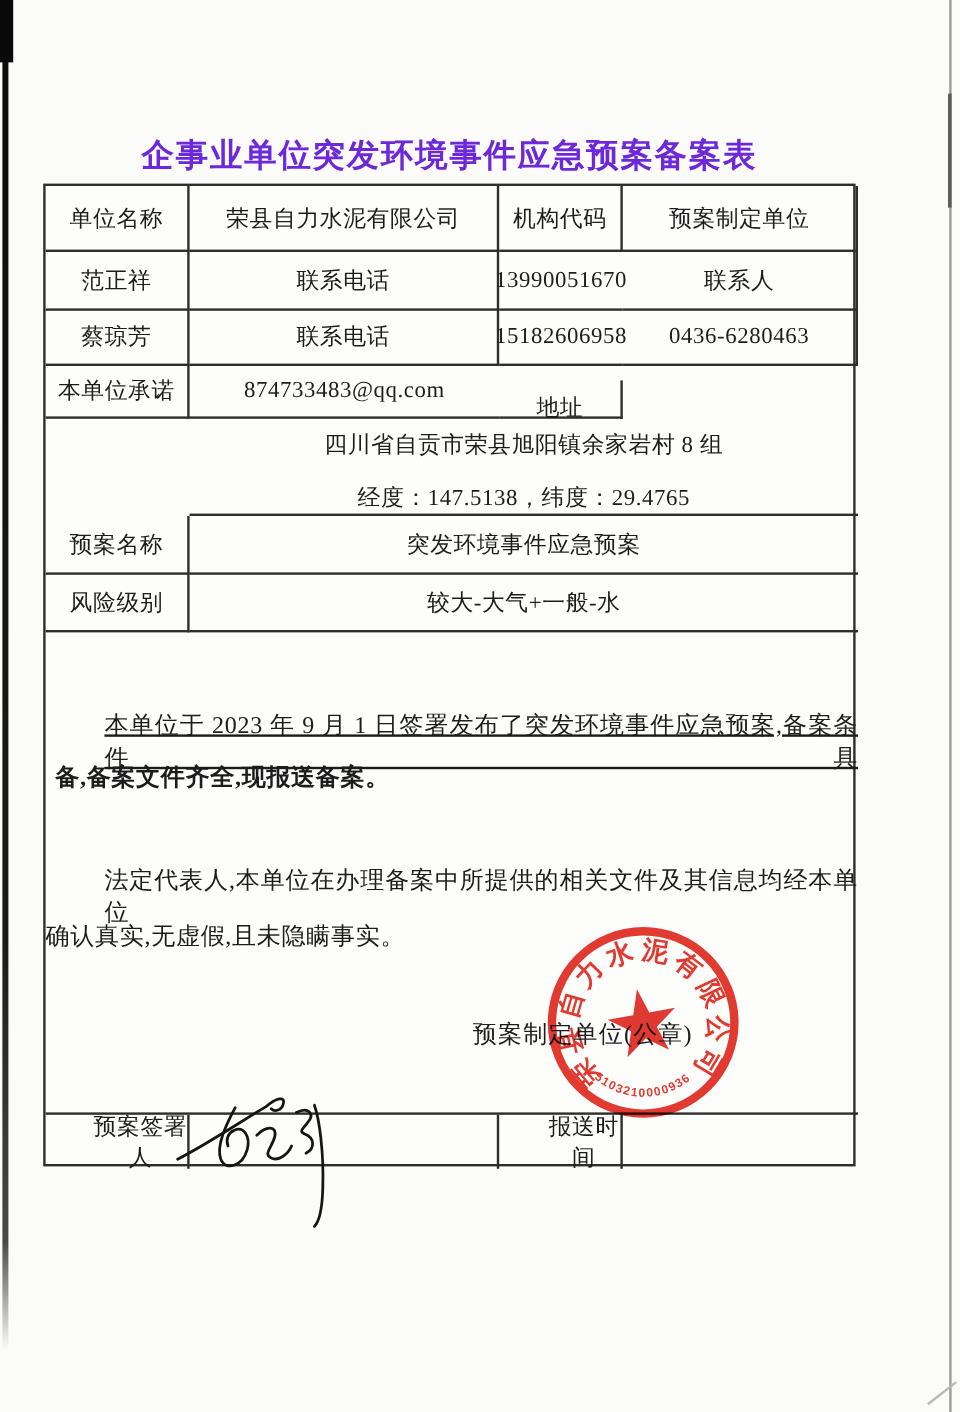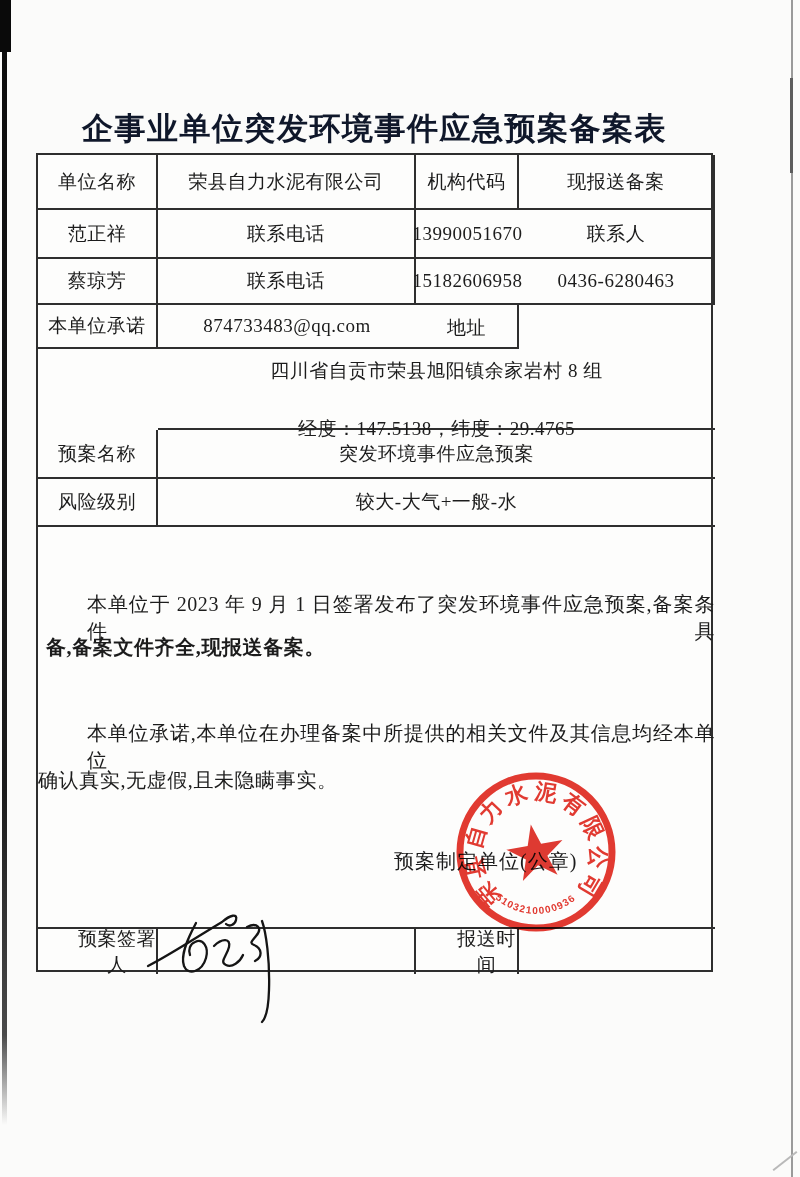--- a/index.html
+++ b/index.html
@@ -22,7 +22,7 @@
   .title{
     position:absolute;left:36px;top:112px;width:677px;height:34px;
     text-align:center;font-family:"Liberation Sans","DejaVu Sans",sans-serif;
-    font-weight:bold;font-size:31px;letter-spacing:1.5px;line-height:34px;color:#0f172a;
+    font-weight:bold;font-size:27px;letter-spacing:1.5px;line-height:34px;color:#6d28d9;
   }
 
   

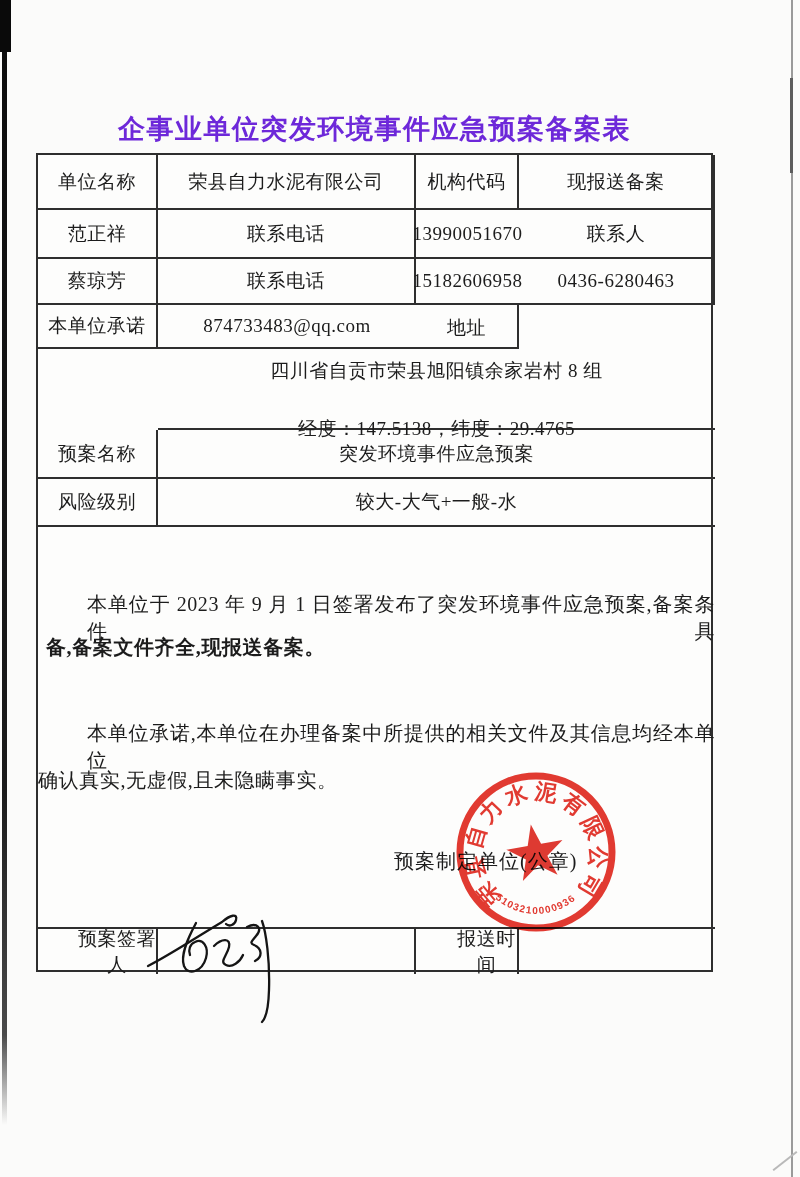--- a/index.html
+++ b/index.html
@@ -72,7 +72,7 @@
     <div class="cell">荣县自力水泥有限公司</div>
     <div class="cell">机构代码</div>
 
-    <div class="cell">现报送备案</div>
+    <div class="cell">预案制定单位</div>
     <div class="cell">范正祥</div>
     <div class="cell">联系电话</div>
     <div class="cell ce">13990051670</div>

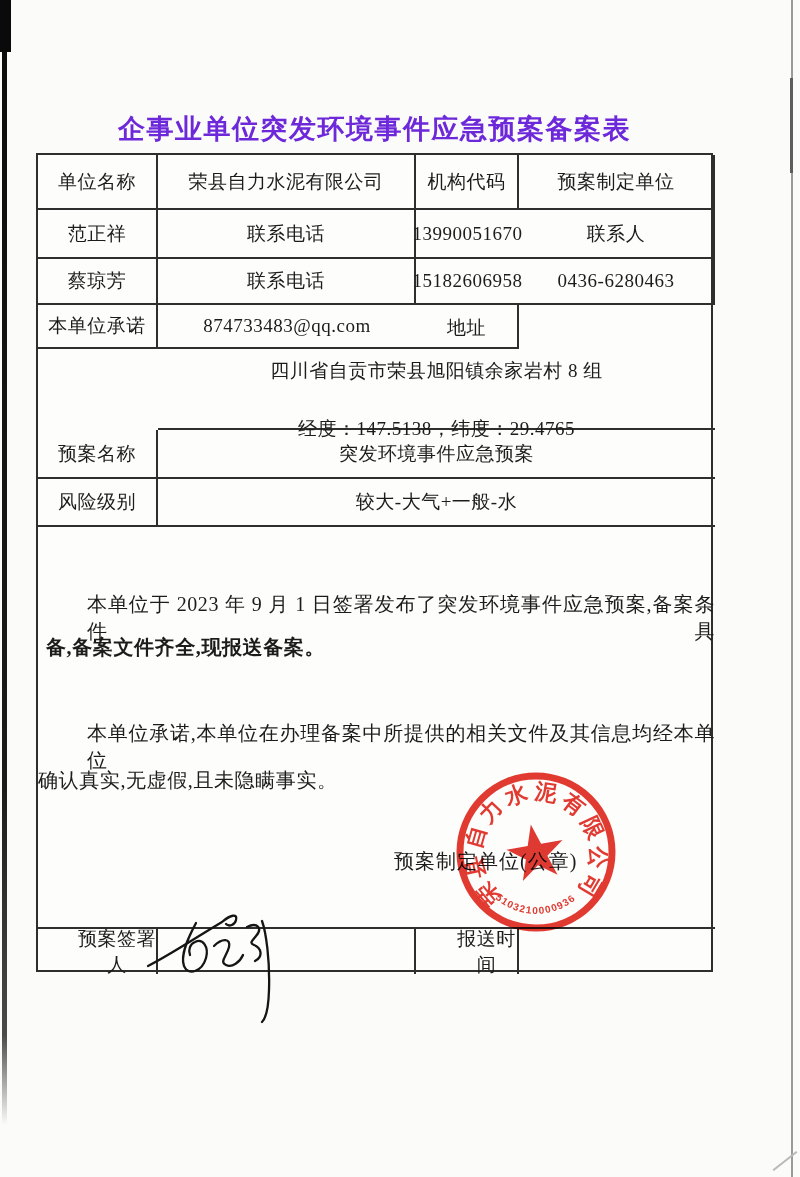--- a/index.html
+++ b/index.html
@@ -44,7 +44,7 @@
   .span3{grid-column:2/5;}
   .span4{grid-column:1/5;}
   .addr{flex-direction:column;justify-content:flex-start;padding-top:9px;gap:32px;}
-  .addr-label{align-items:flex-start;padding-top:10px;}
+  .addr-label{align-items:flex-start;padding-top:10px;margin-top:12px;}
   .statement{position:relative;display:block;}
   .s-line{position:absolute;font-size:20px;letter-spacing:0.6px;white-space:nowrap;}
   .s-just{width:628px;text-align:justify;text-align-last:justify;white-space:normal;}

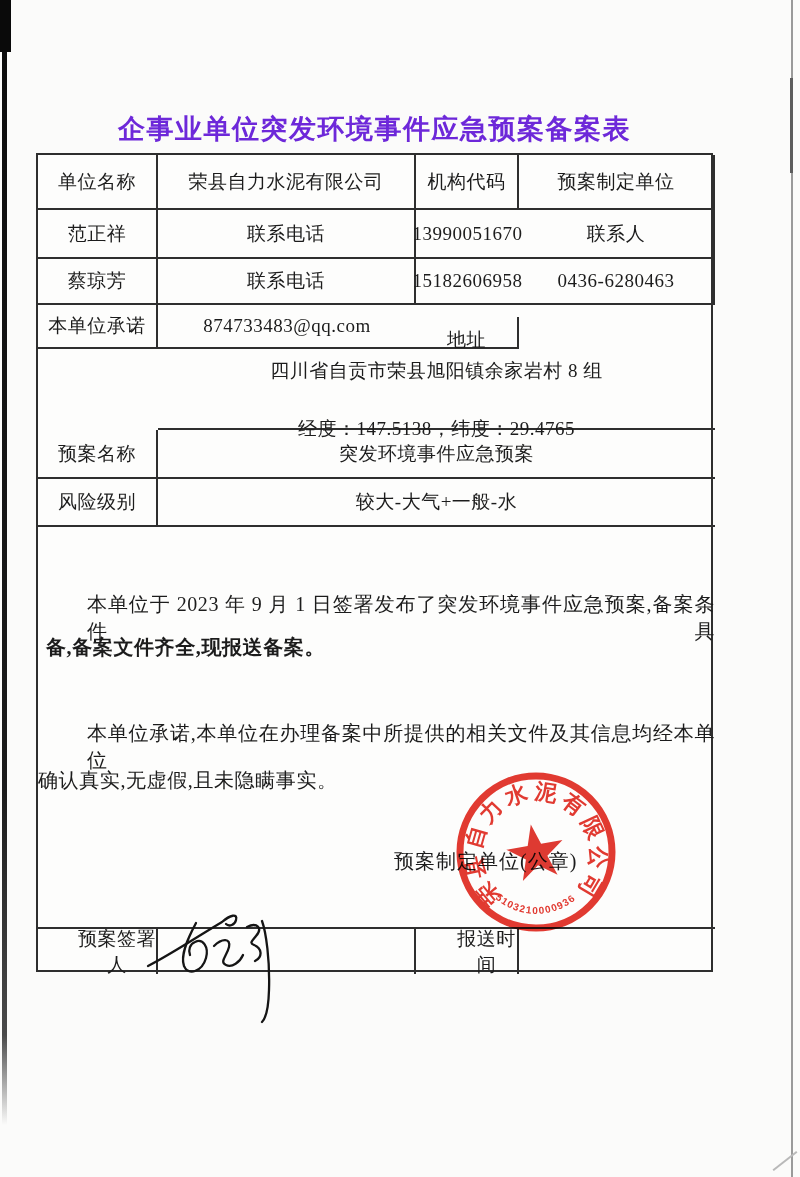--- a/index.html
+++ b/index.html
@@ -43,7 +43,7 @@
   .cell.rb{border-bottom:none;margin-left:40px;}
   .span3{grid-column:2/5;}
   .span4{grid-column:1/5;}
-  .addr{flex-direction:column;justify-content:flex-start;padding-top:9px;gap:32px;}
+  .addr{flex-direction:column;justify-content:flex-start;padding-top:9px;gap:18px;}
   .addr-label{align-items:flex-start;padding-top:10px;margin-top:12px;}
   .statement{position:relative;display:block;}
   .s-line{position:absolute;font-size:20px;letter-spacing:0.6px;white-space:nowrap;}

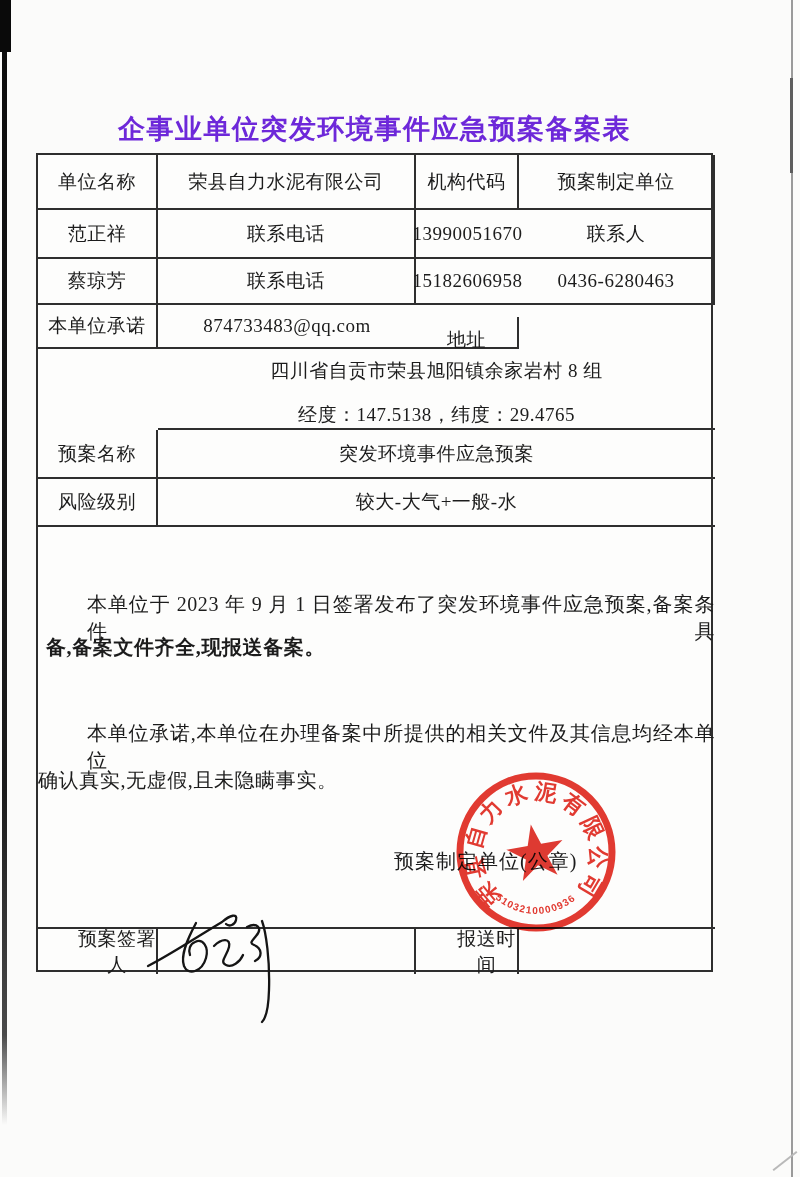--- a/index.html
+++ b/index.html
@@ -99,7 +99,7 @@
     <div class="cell ce span3">较大-大气+一般-水</div>
 
     <div class="cell ce span4 statement">
-      <div class="s-line s-just" style="left:49px;top:64px;">本单位于 2023 年 9 月 1 日签署发布了突发环境事件应急预案,备案条件具</div>
+      <div class="s-line s-just" style="left:49px;top:64px;text-decoration:underline;">本单位于 2023 年 9 月 1 日签署发布了突发环境事件应急预案,备案条件具</div>
       <div class="s-line" style="left:8px;top:107px;font-weight:bold;">备,备案文件齐全,现报送备案。</div>
       <div class="s-line s-just" style="left:49px;top:193px;">本单位承诺,本单位在办理备案中所提供的相关文件及其信息均经本单位</div>
       <div class="s-line" style="left:0;top:240px;">确认真实,无虚假,且未隐瞒事实。</div>

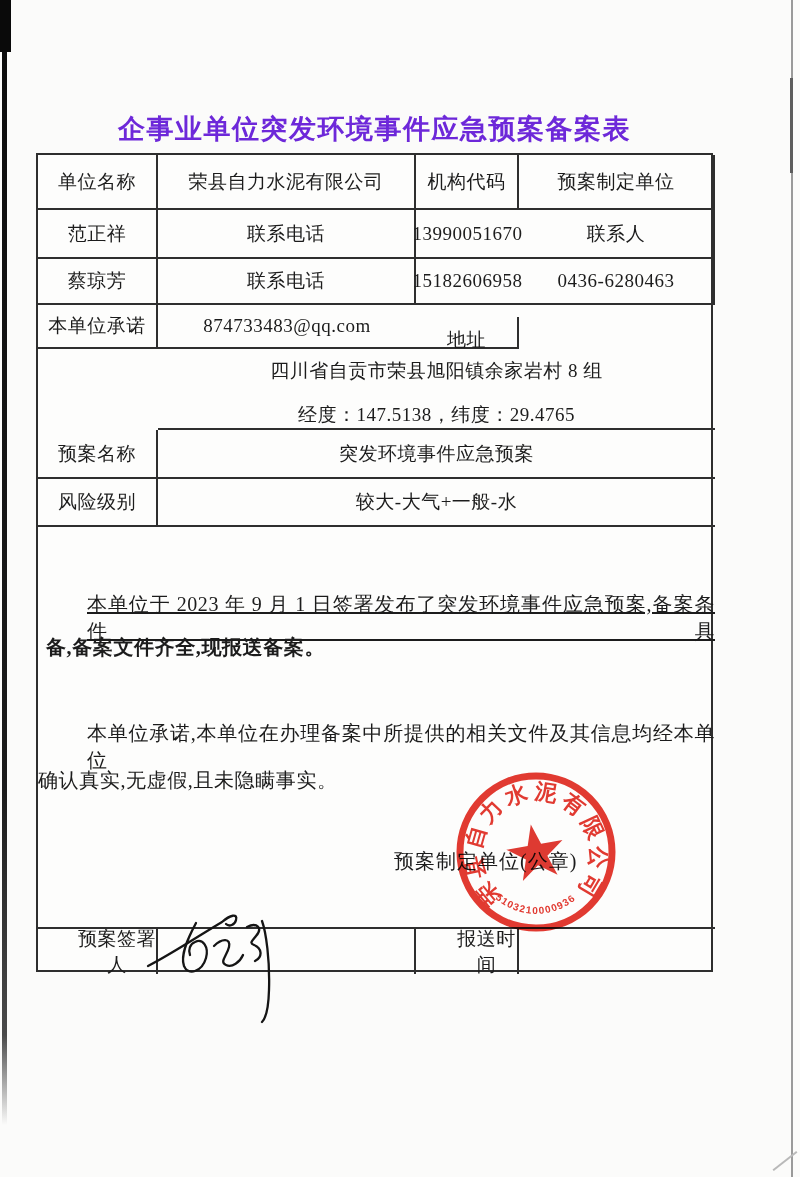--- a/index.html
+++ b/index.html
@@ -101,7 +101,7 @@
     <div class="cell ce span4 statement">
       <div class="s-line s-just" style="left:49px;top:64px;text-decoration:underline;">本单位于 2023 年 9 月 1 日签署发布了突发环境事件应急预案,备案条件具</div>
       <div class="s-line" style="left:8px;top:107px;font-weight:bold;">备,备案文件齐全,现报送备案。</div>
-      <div class="s-line s-just" style="left:49px;top:193px;">本单位承诺,本单位在办理备案中所提供的相关文件及其信息均经本单位</div>
+      <div class="s-line s-just" style="left:49px;top:193px;">法定代表人,本单位在办理备案中所提供的相关文件及其信息均经本单位</div>
       <div class="s-line" style="left:0;top:240px;">确认真实,无虚假,且未隐瞒事实。</div>
       <div class="seal-caption">预案制定单位(公章)</div>
     </div>

